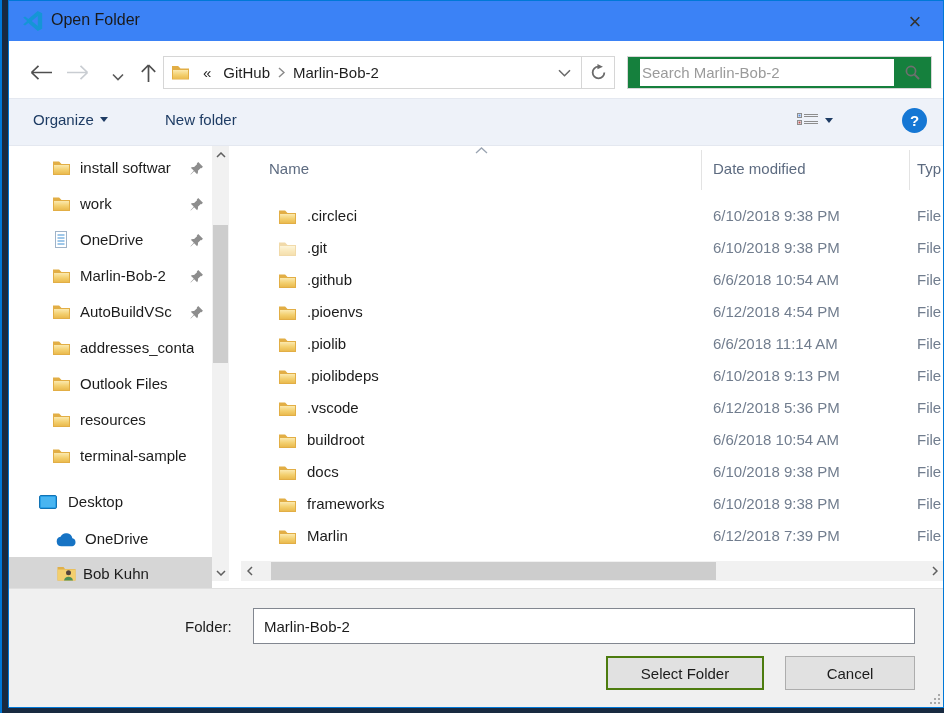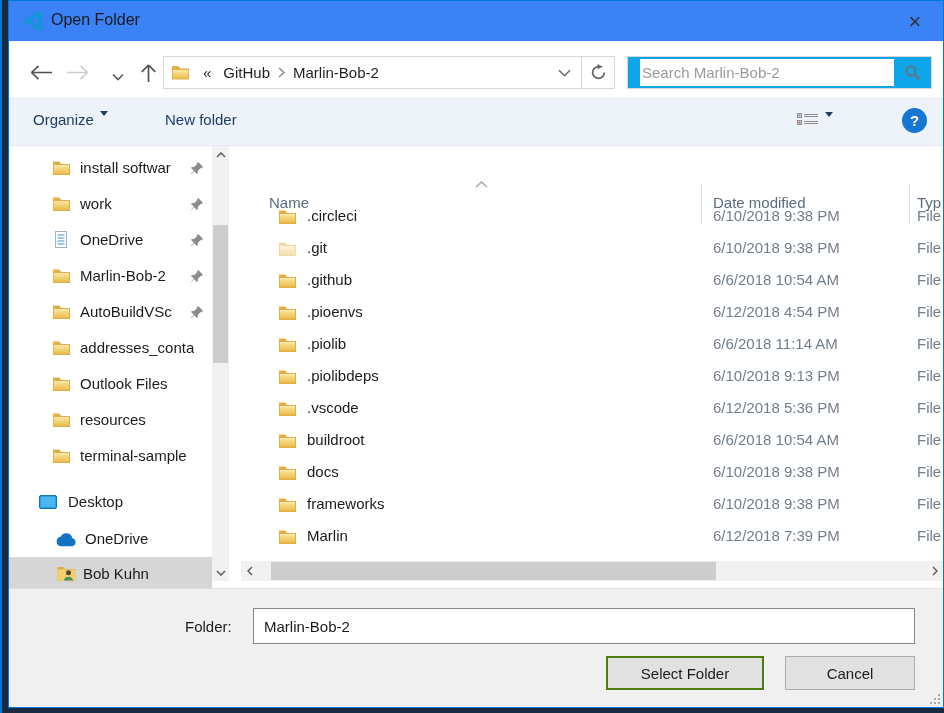--- a/index.html
+++ b/index.html
@@ -32,7 +32,7 @@
   .crumb{font-size:15px;color:#1f1f1f;padding:0 6px;cursor:pointer;}
   .crumb-sep{color:#8a8a8a;font-size:15px;padding:0 2px;display:flex;align-items:center;cursor:pointer;}
   .addr-chevron{margin-left:auto;padding:0 10px;cursor:pointer;display:flex;align-items:center;}
-  .searchbox{position:absolute;left:618px;top:15px;width:303px;height:31px;border:1px solid #d6d6d6;background:#0ea5e9;}
+  .searchbox{position:absolute;left:618px;top:15px;width:303px;height:31px;border:1px solid #d6d6d6;background:#15803d;}
   .searchbox input{position:absolute;left:12px;top:2px;width:250px;height:25px;border:0;outline:none;
     font-size:15px;color:#333;font-family:"Liberation Sans",sans-serif;}
   .searchbox input::placeholder{color:#9a9a9a;}

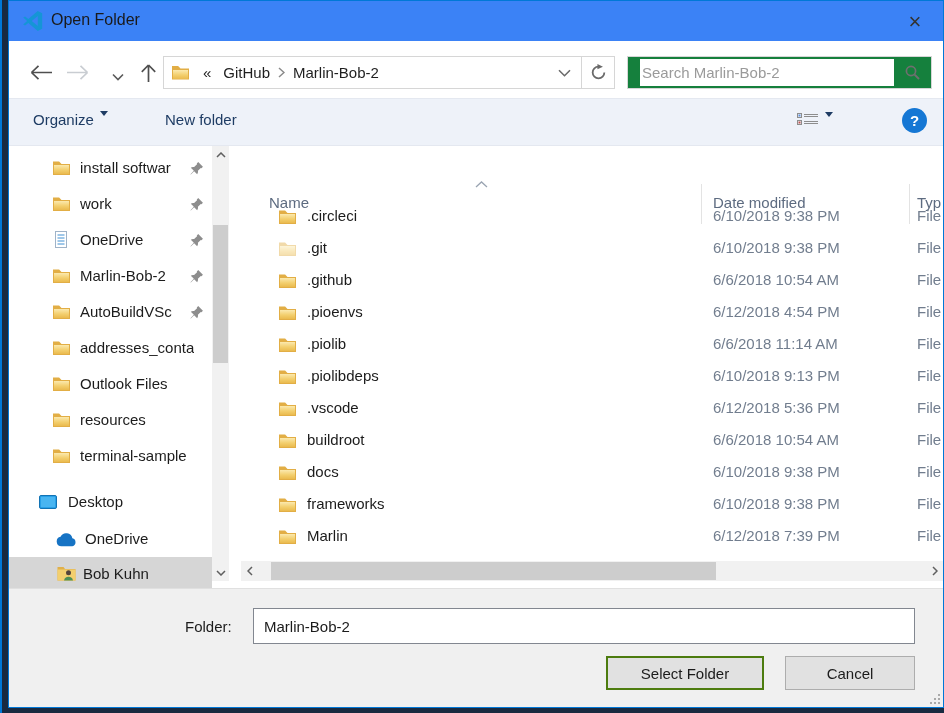--- a/index.html
+++ b/index.html
@@ -41,7 +41,7 @@
   .toolbar{height:46px;position:relative;background:#eef2f9;border-top:1px solid #e4e8f0;
     border-bottom:1px solid #e4e8f0;flex:0 0 auto;}
   .tb-item{position:absolute;top:12px;font-size:15px;color:#1e3c64;cursor:pointer;background:transparent;border:0;
-    font-family:"Liberation Sans",sans-serif;padding:0;display:flex;align-items:flex-start;gap:6px;}
+    font-family:"Liberation Sans",sans-serif;padding:0;display:flex;align-items:center;gap:6px;}
   .caret-down{width:0;height:0;border-left:4px solid transparent;border-right:4px solid transparent;
     border-top:5px solid #1e3c64;display:inline-block;}
   .help-btn{position:absolute;right:16px;top:9px;width:25px;height:25px;border-radius:50%;background:#1577d4;

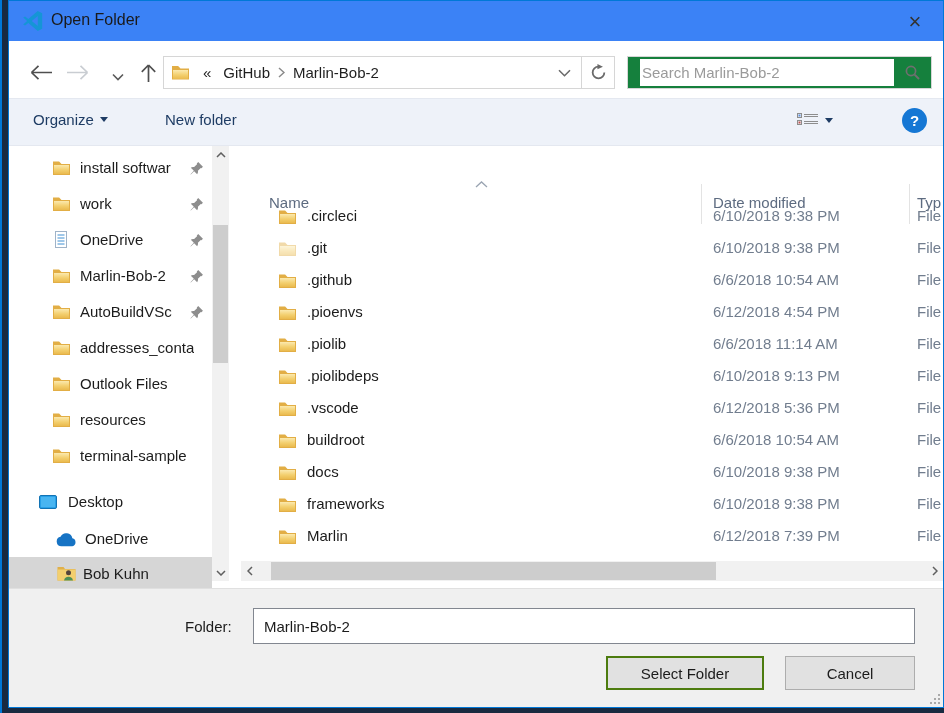--- a/index.html
+++ b/index.html
@@ -60,7 +60,7 @@
   .sb-thumb{position:absolute;left:1px;width:15px;background:#cdcdcd;cursor:pointer;}
   
   .filelist{position:absolute;left:232px;top:0;right:0;bottom:0;}
-  .lheader{position:absolute;left:0;right:0;top:0;height:45px;margin-top:34px;}
+  .lheader{position:absolute;left:0;right:0;top:0;height:45px;}
   .lh-label{position:absolute;top:14px;font-size:15px;color:#5d6b80;cursor:pointer;white-space:nowrap;}
   .vsep{position:absolute;top:4px;width:1px;height:40px;background:#e3e3e3;}
   .sort-caret{position:absolute;left:234px;top:1px;}

